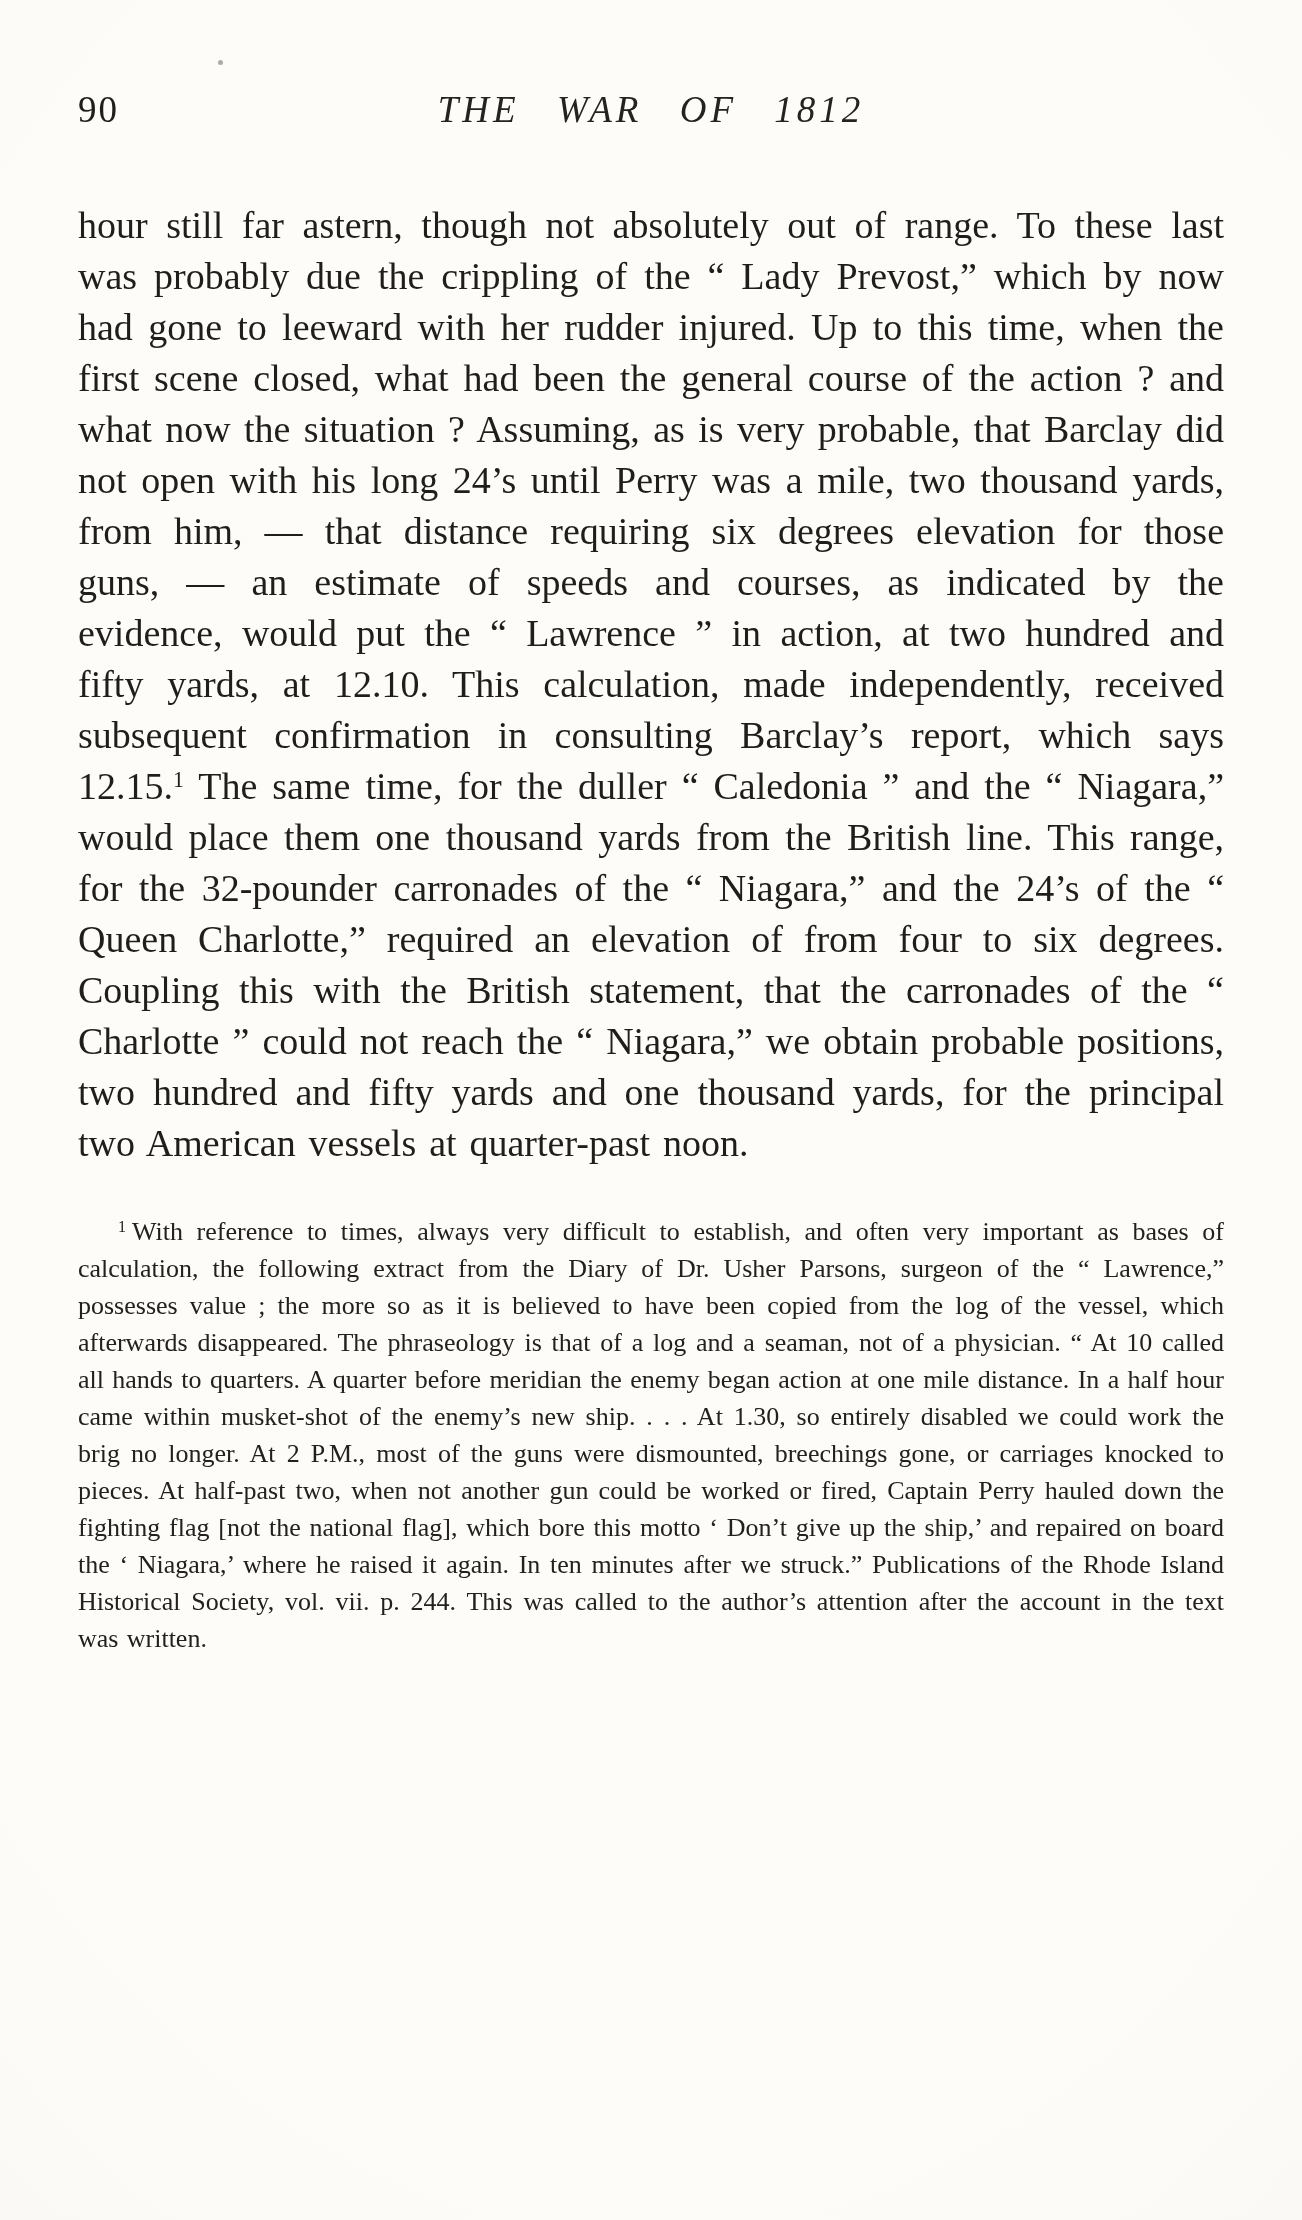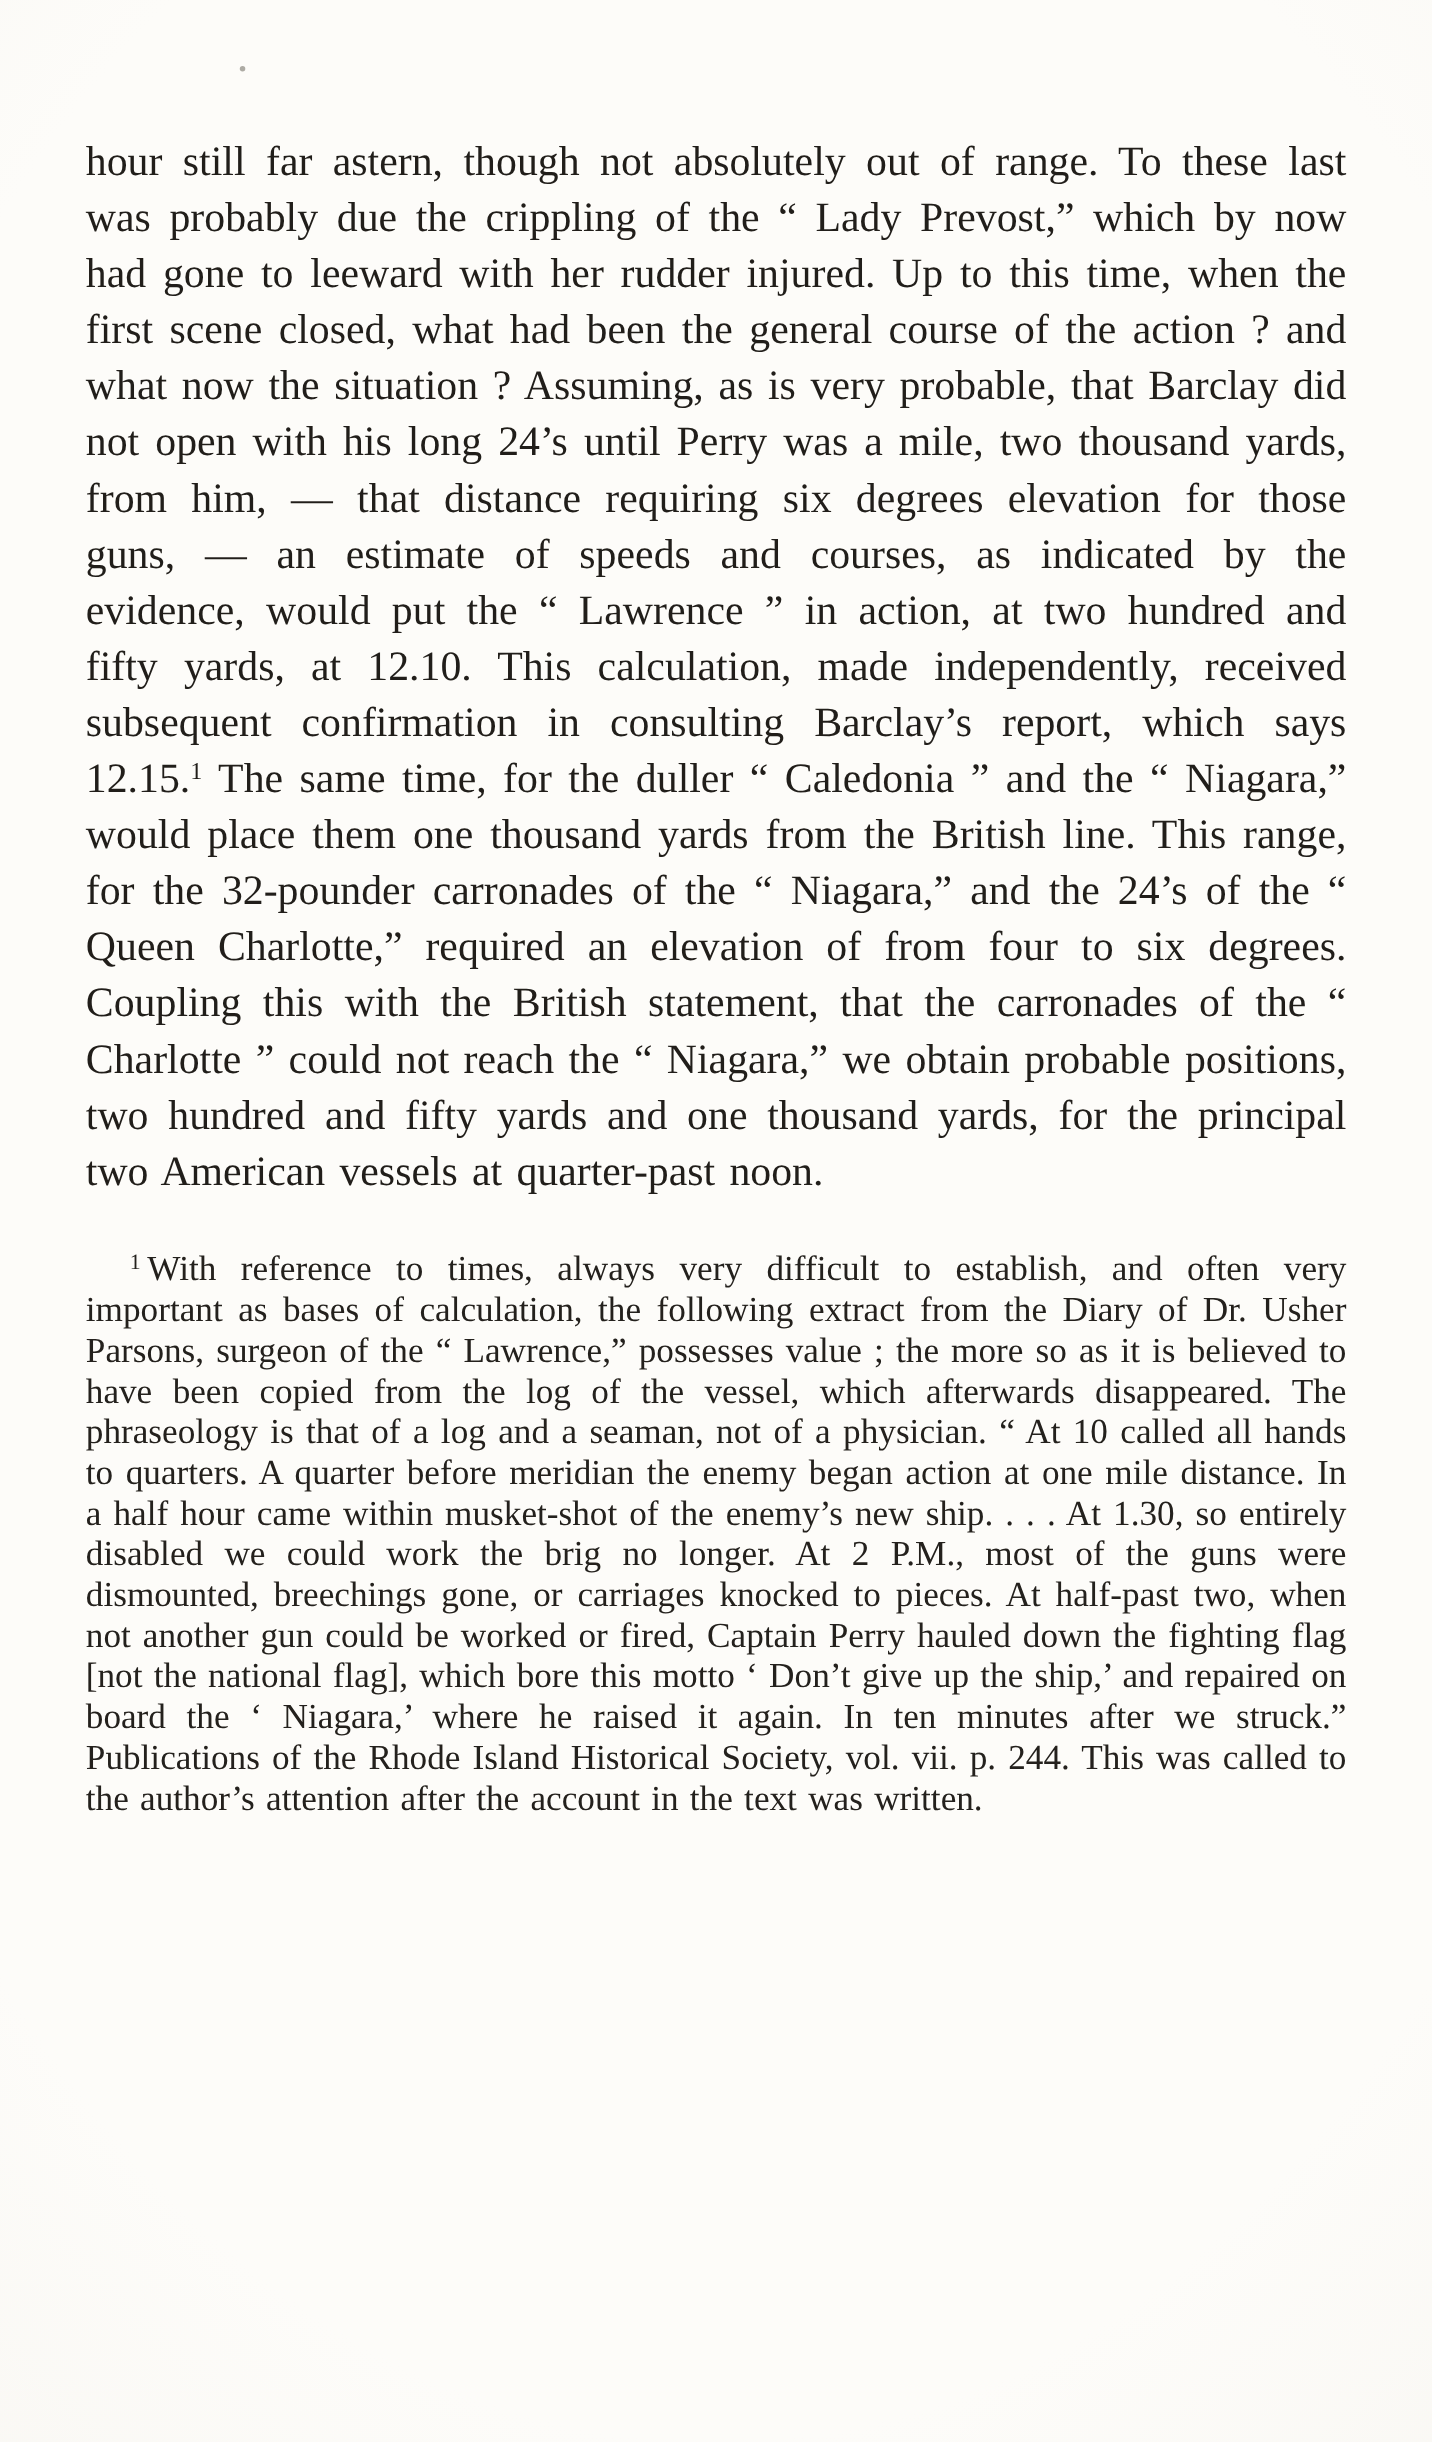--- a/index.html
+++ b/index.html
@@ -92,6 +92,10 @@
 
   <span class="speck"></span>
 
+  <header class="page-header">
+    <span class="page-number">90</span>
+    <span class="running-title">THE WAR OF 1812</span>
+  </header>
 
   <main class="body-text">
     <p><span>hour still far astern, though not absolutely out of range. To these last was probably due the crippling of the “ Lady Prevost,” which by now had gone to leeward with her rudder injured.  Up to this time, when the first scene closed, what had been the general course of the action ? and what now the situation ?   Assuming, as is very probable, that Barclay did not open with his long 24’s until Perry was a mile, two thousand yards, from him, — that distance requiring six degrees elevation for those guns, — an estimate of speeds and courses, as indicated by the evidence, would put the “ Lawrence ” in action, at two hundred and fifty yards, at 12.10.  This calculation, made independently, received subsequent confirmation in consulting Barclay’s report, which says 12.15.</span><sup class="fn-ref">1</sup><span> The same time, for the duller “ Caledonia ” and the “ Niagara,” would place them one thousand yards from the British line.  This range, for the 32-pounder carronades of the “ Niagara,” and the 24’s of the “ Queen Charlotte,” required an elevation of from four to six degrees.  Coupling this with the British statement, that the carronades of the “ Charlotte ” could not reach the “ Niagara,” we obtain probable positions, two hundred and fifty yards and one thousand yards, for the principal two American vessels at quarter-past noon.</span></p>

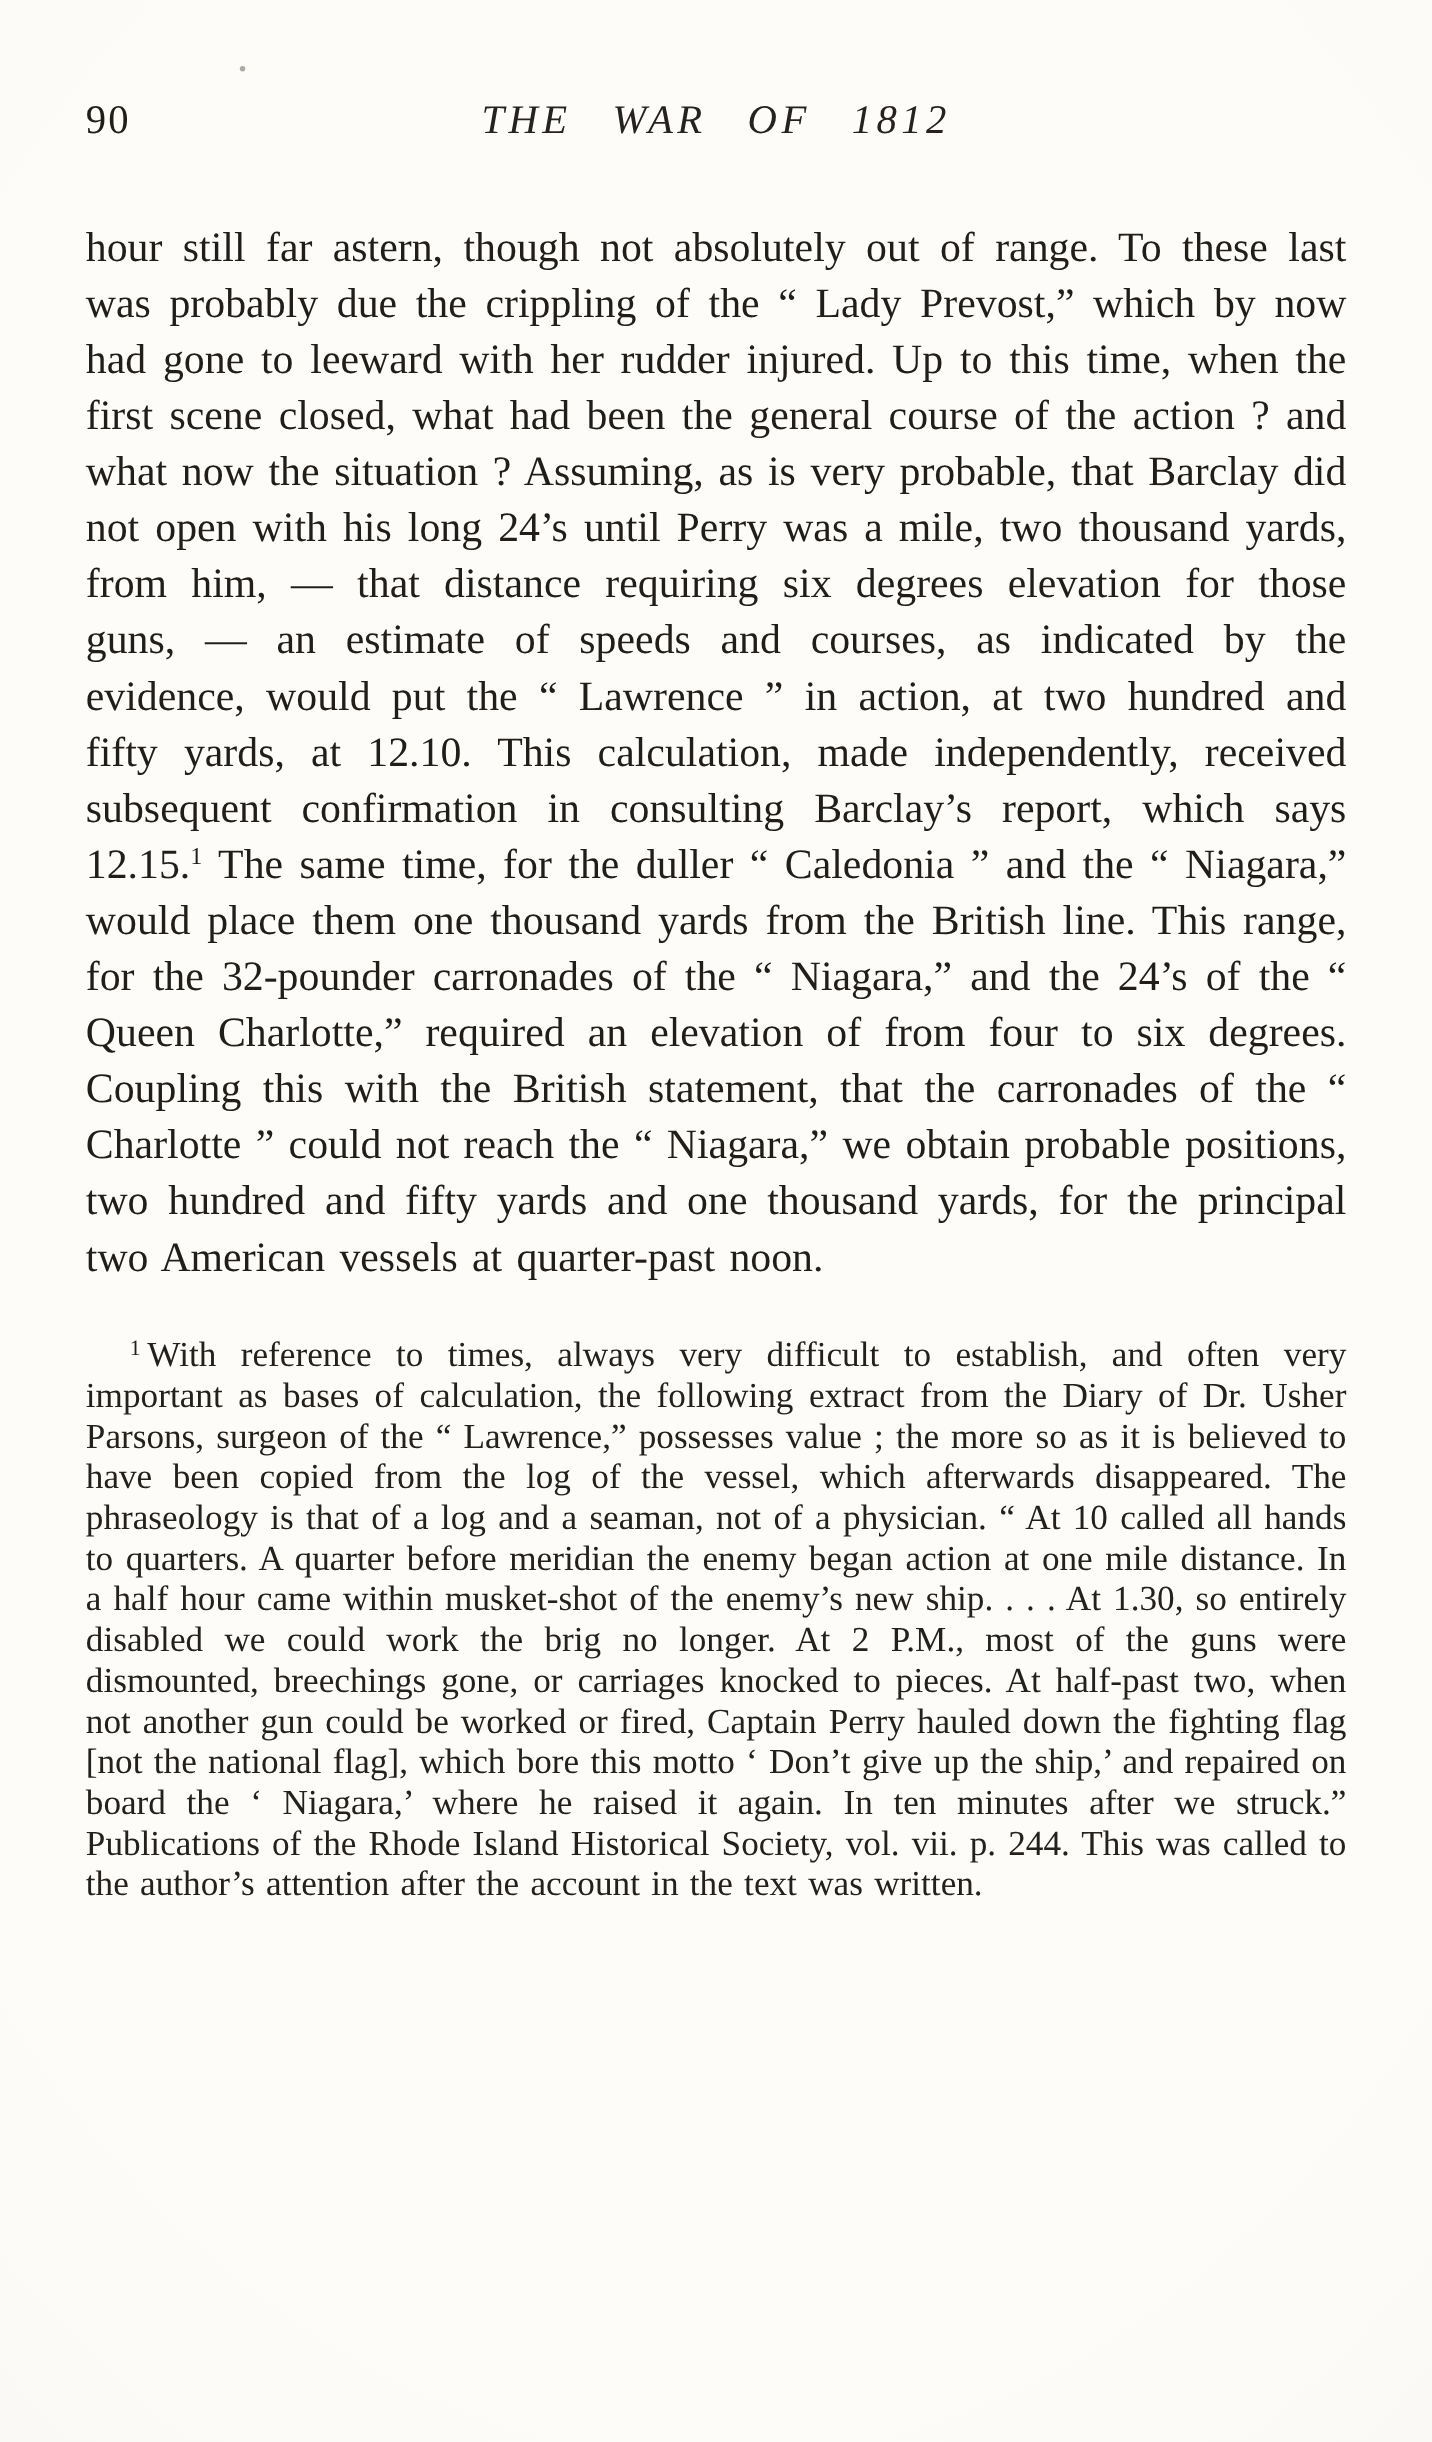--- a/index.html
+++ b/index.html
@@ -70,7 +70,7 @@
     margin-top: 44px;
   }
   .footnote p {
-    font-size: 32px;
+    font-size: 26px;
     line-height: 37px;
     text-align: justify;
     word-spacing: 0.07em;

